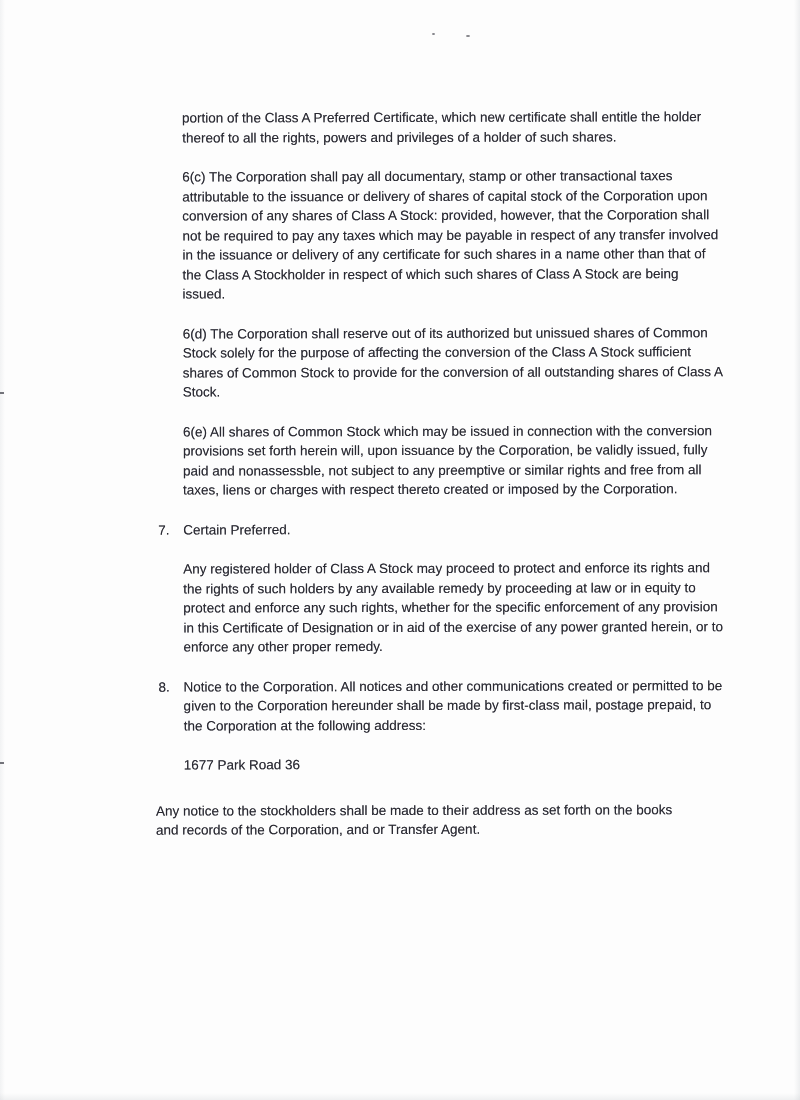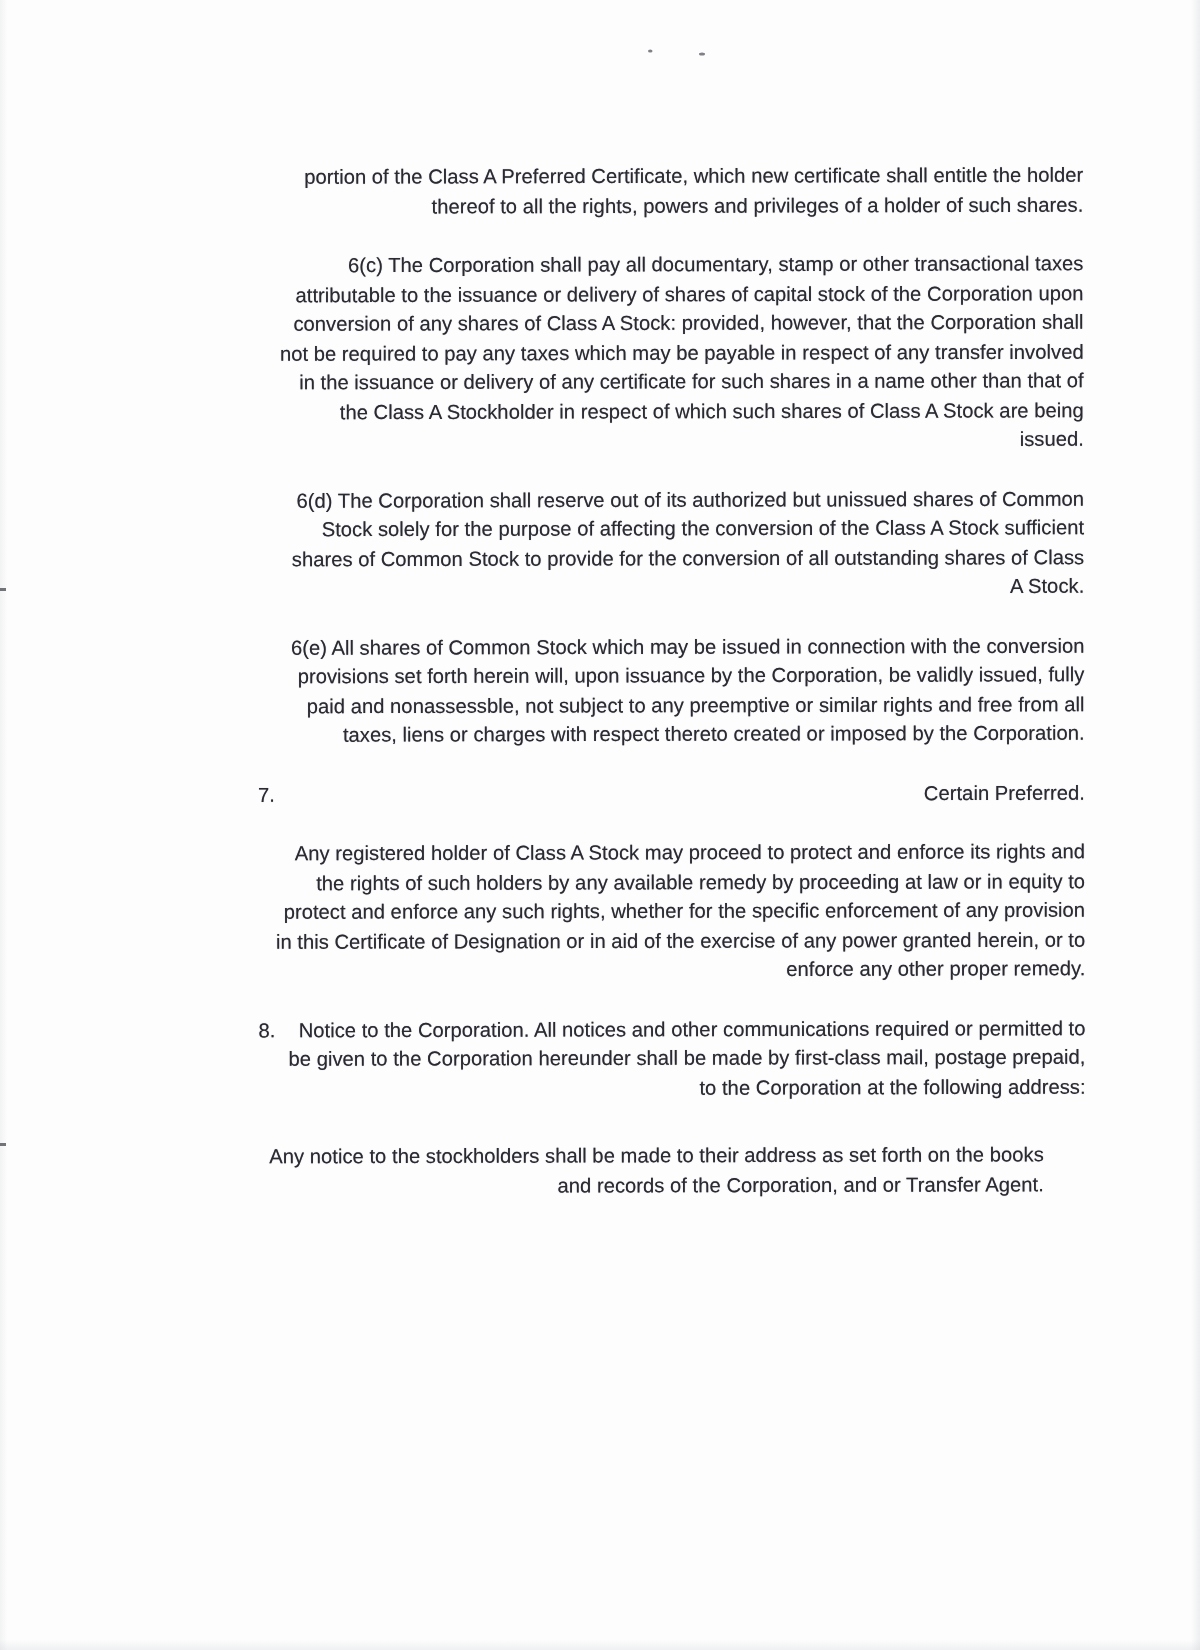--- a/index.html
+++ b/index.html
@@ -19,7 +19,6 @@
       #fdfdfd;
     overflow: hidden;
     color: #2a2a33;
-    text-align: right;
   }
   .content {
     position: absolute;

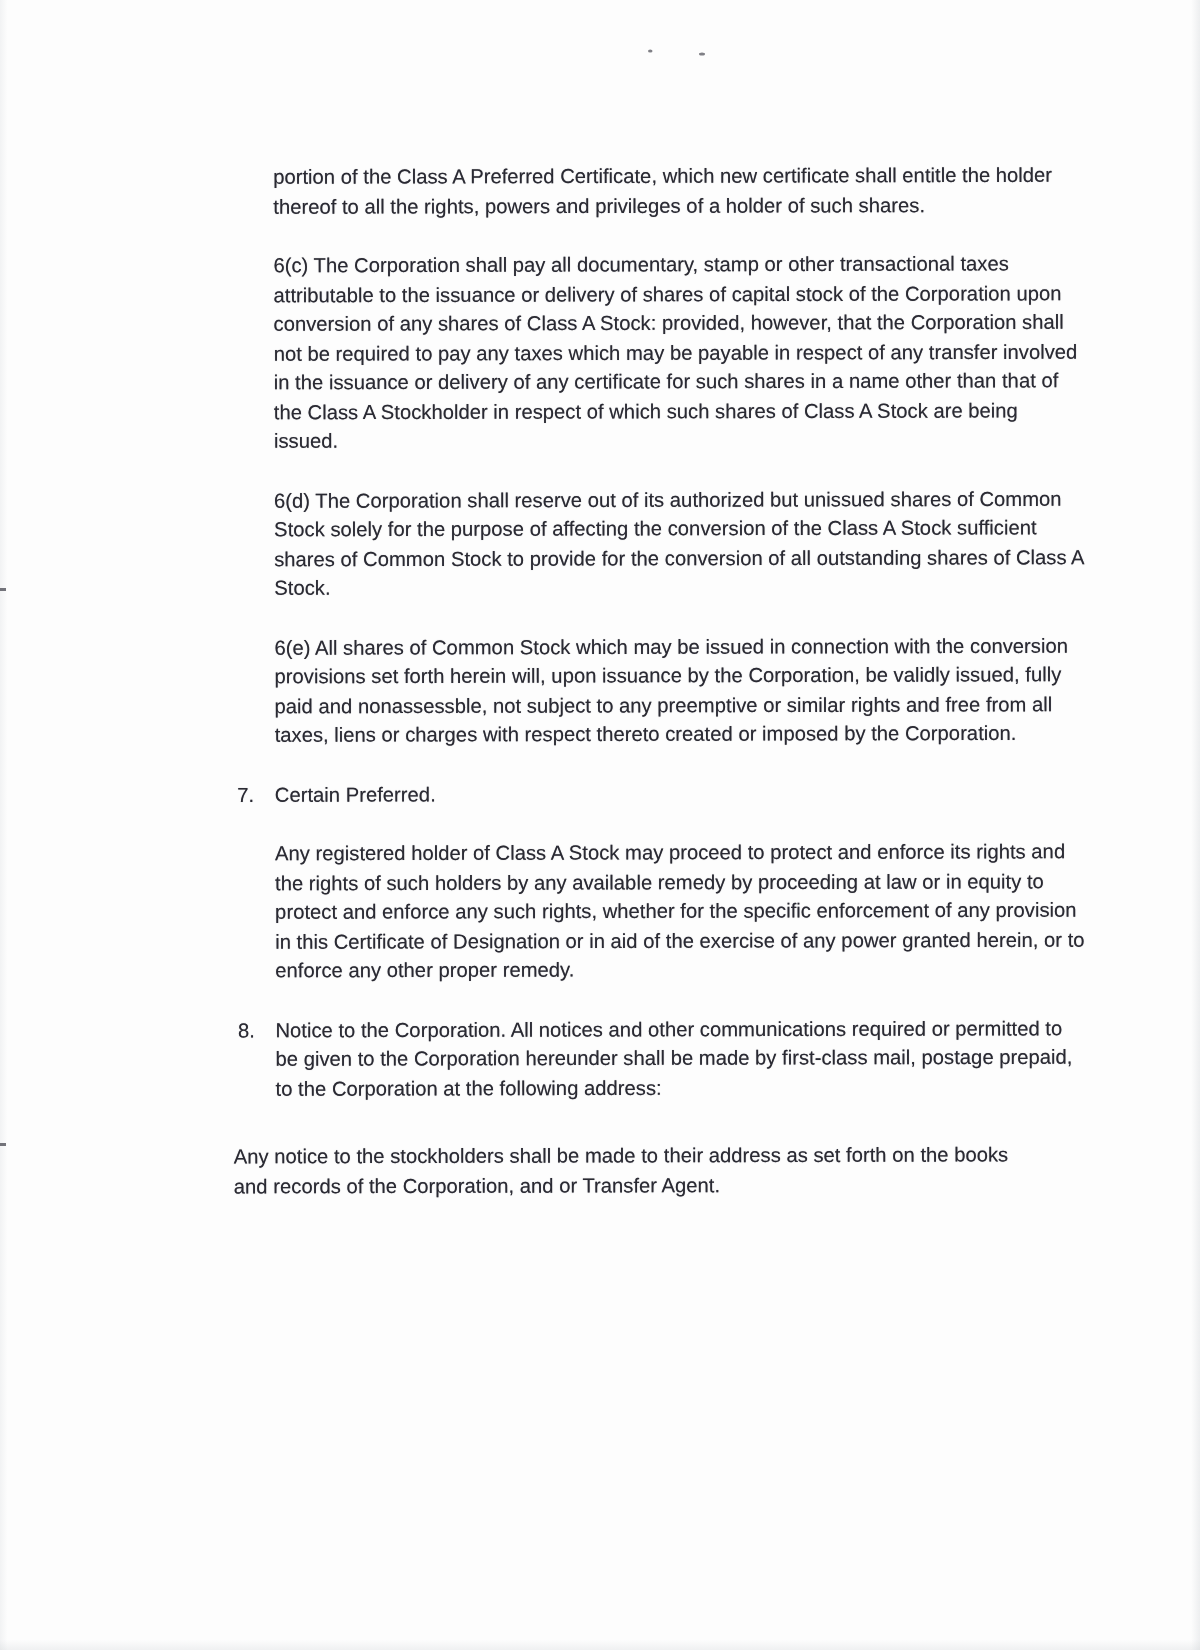--- a/index.html
+++ b/index.html
@@ -105,7 +105,7 @@
 
     <div class="numbered">
       <span class="num">8.</span>
-      <span class="body">Notice to the Corporation.  All notices and other communications required or permitted to be given to the Corporation hereunder shall be made by first-class mail, postage prepaid, to the Corporation at the following address:</span>
+      <span class="body">Notice to the Corporation.  All notices and other communications created or permitted to be given to the Corporation hereunder shall be made by first-class mail, postage prepaid, to the Corporation at the following address:</span>
     </div>
 
     <div class="address">

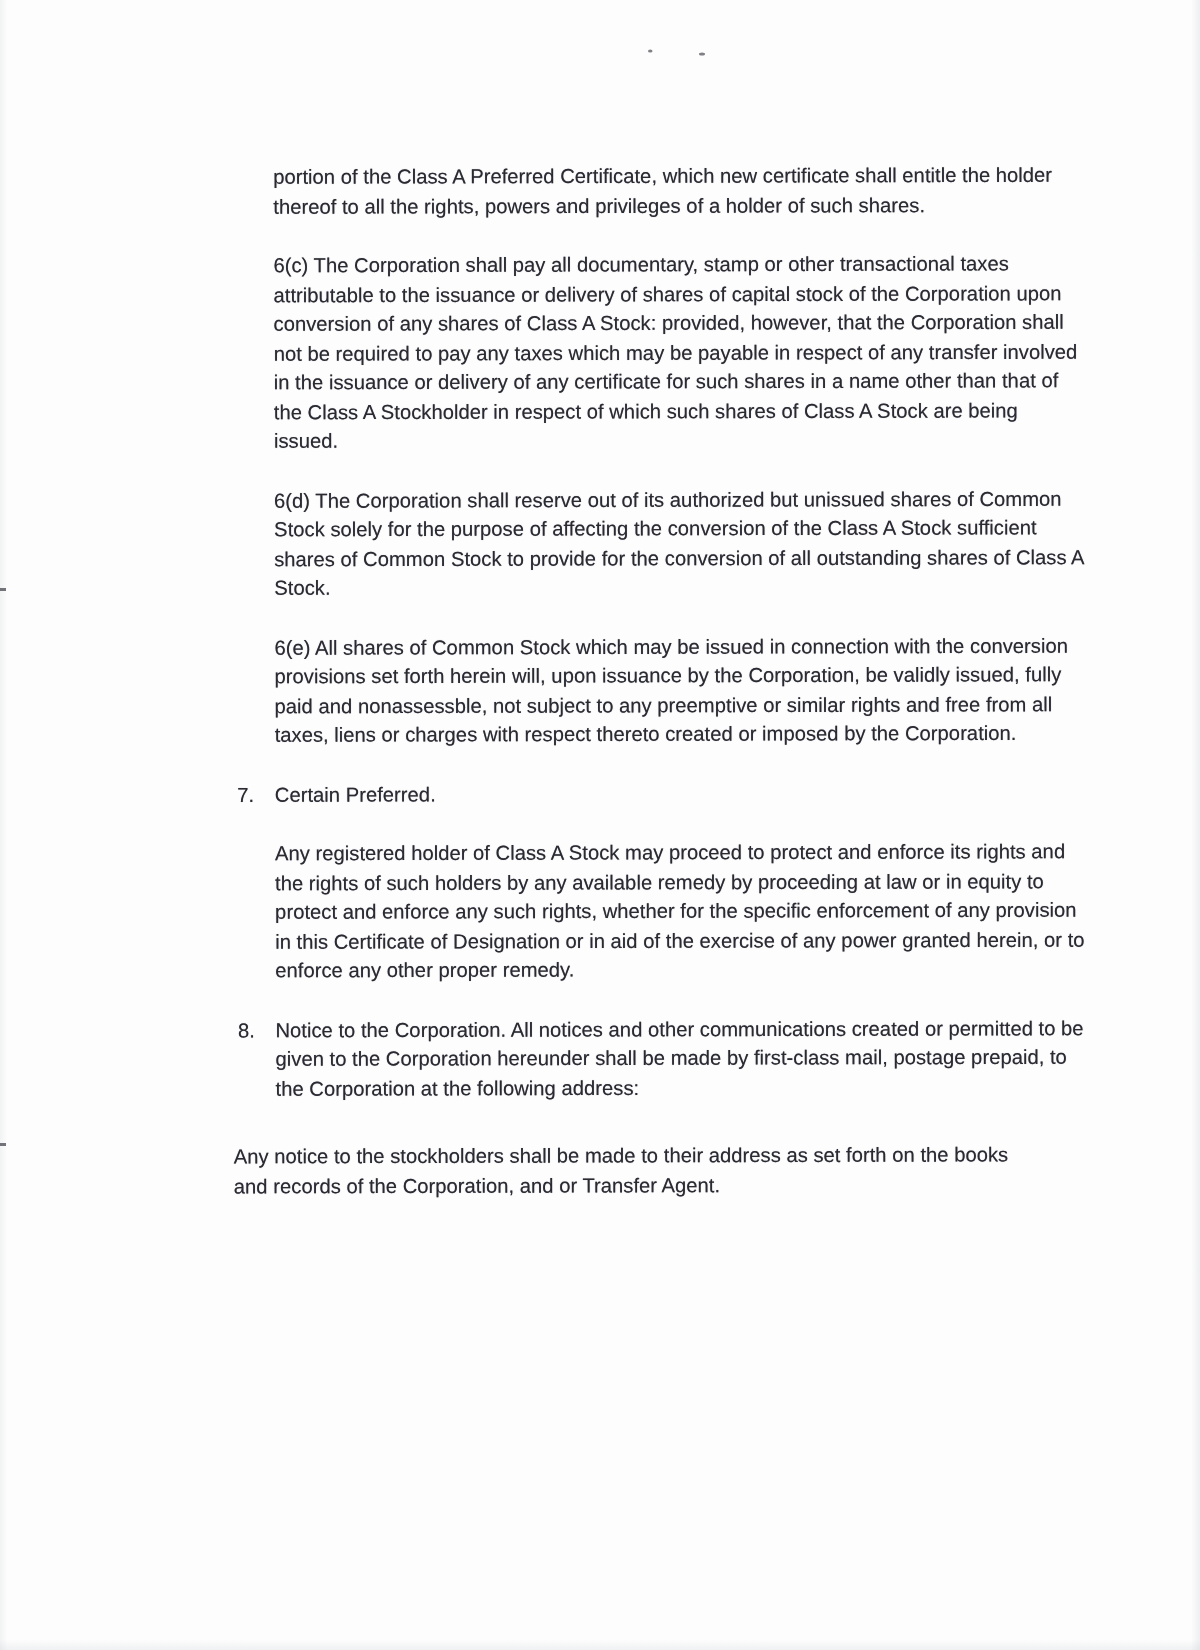--- a/index.html
+++ b/index.html
@@ -109,6 +109,7 @@
     </div>
 
     <div class="address">
+      <div>1677 Park Road 36</div>
     </div>
 
     <p class="closing">Any notice to the stockholders shall be made to their address as set forth on the books and records of the Corporation, and or Transfer Agent.</p>

